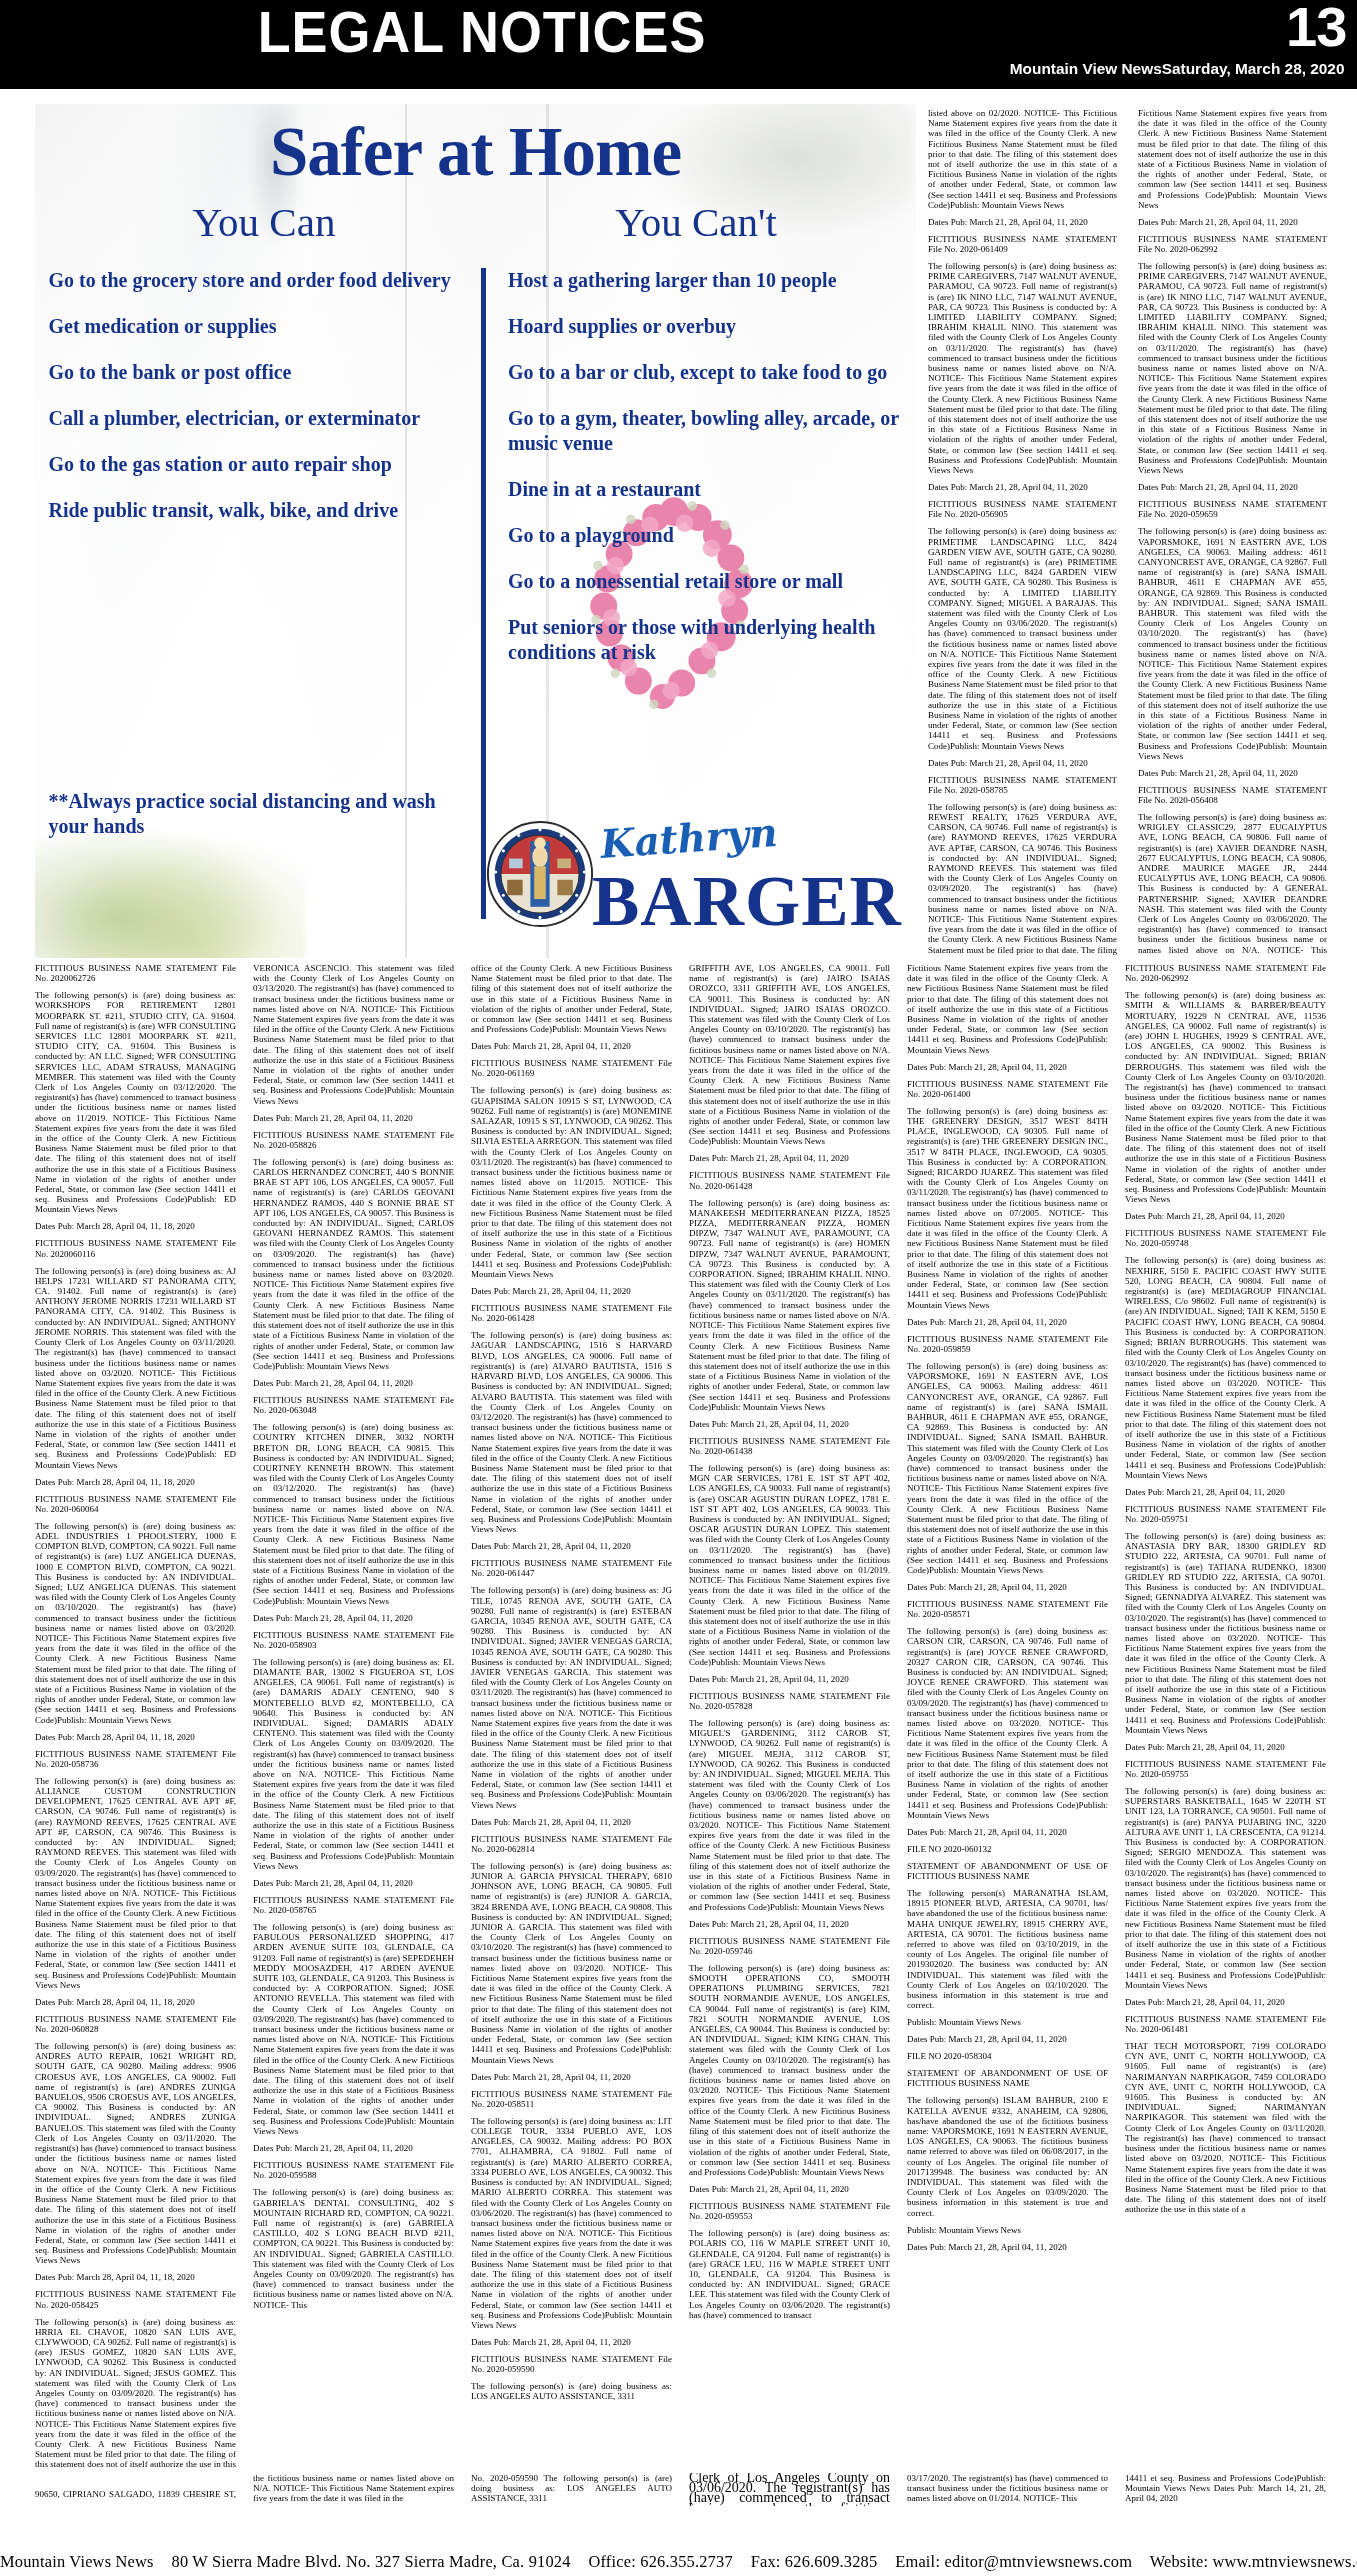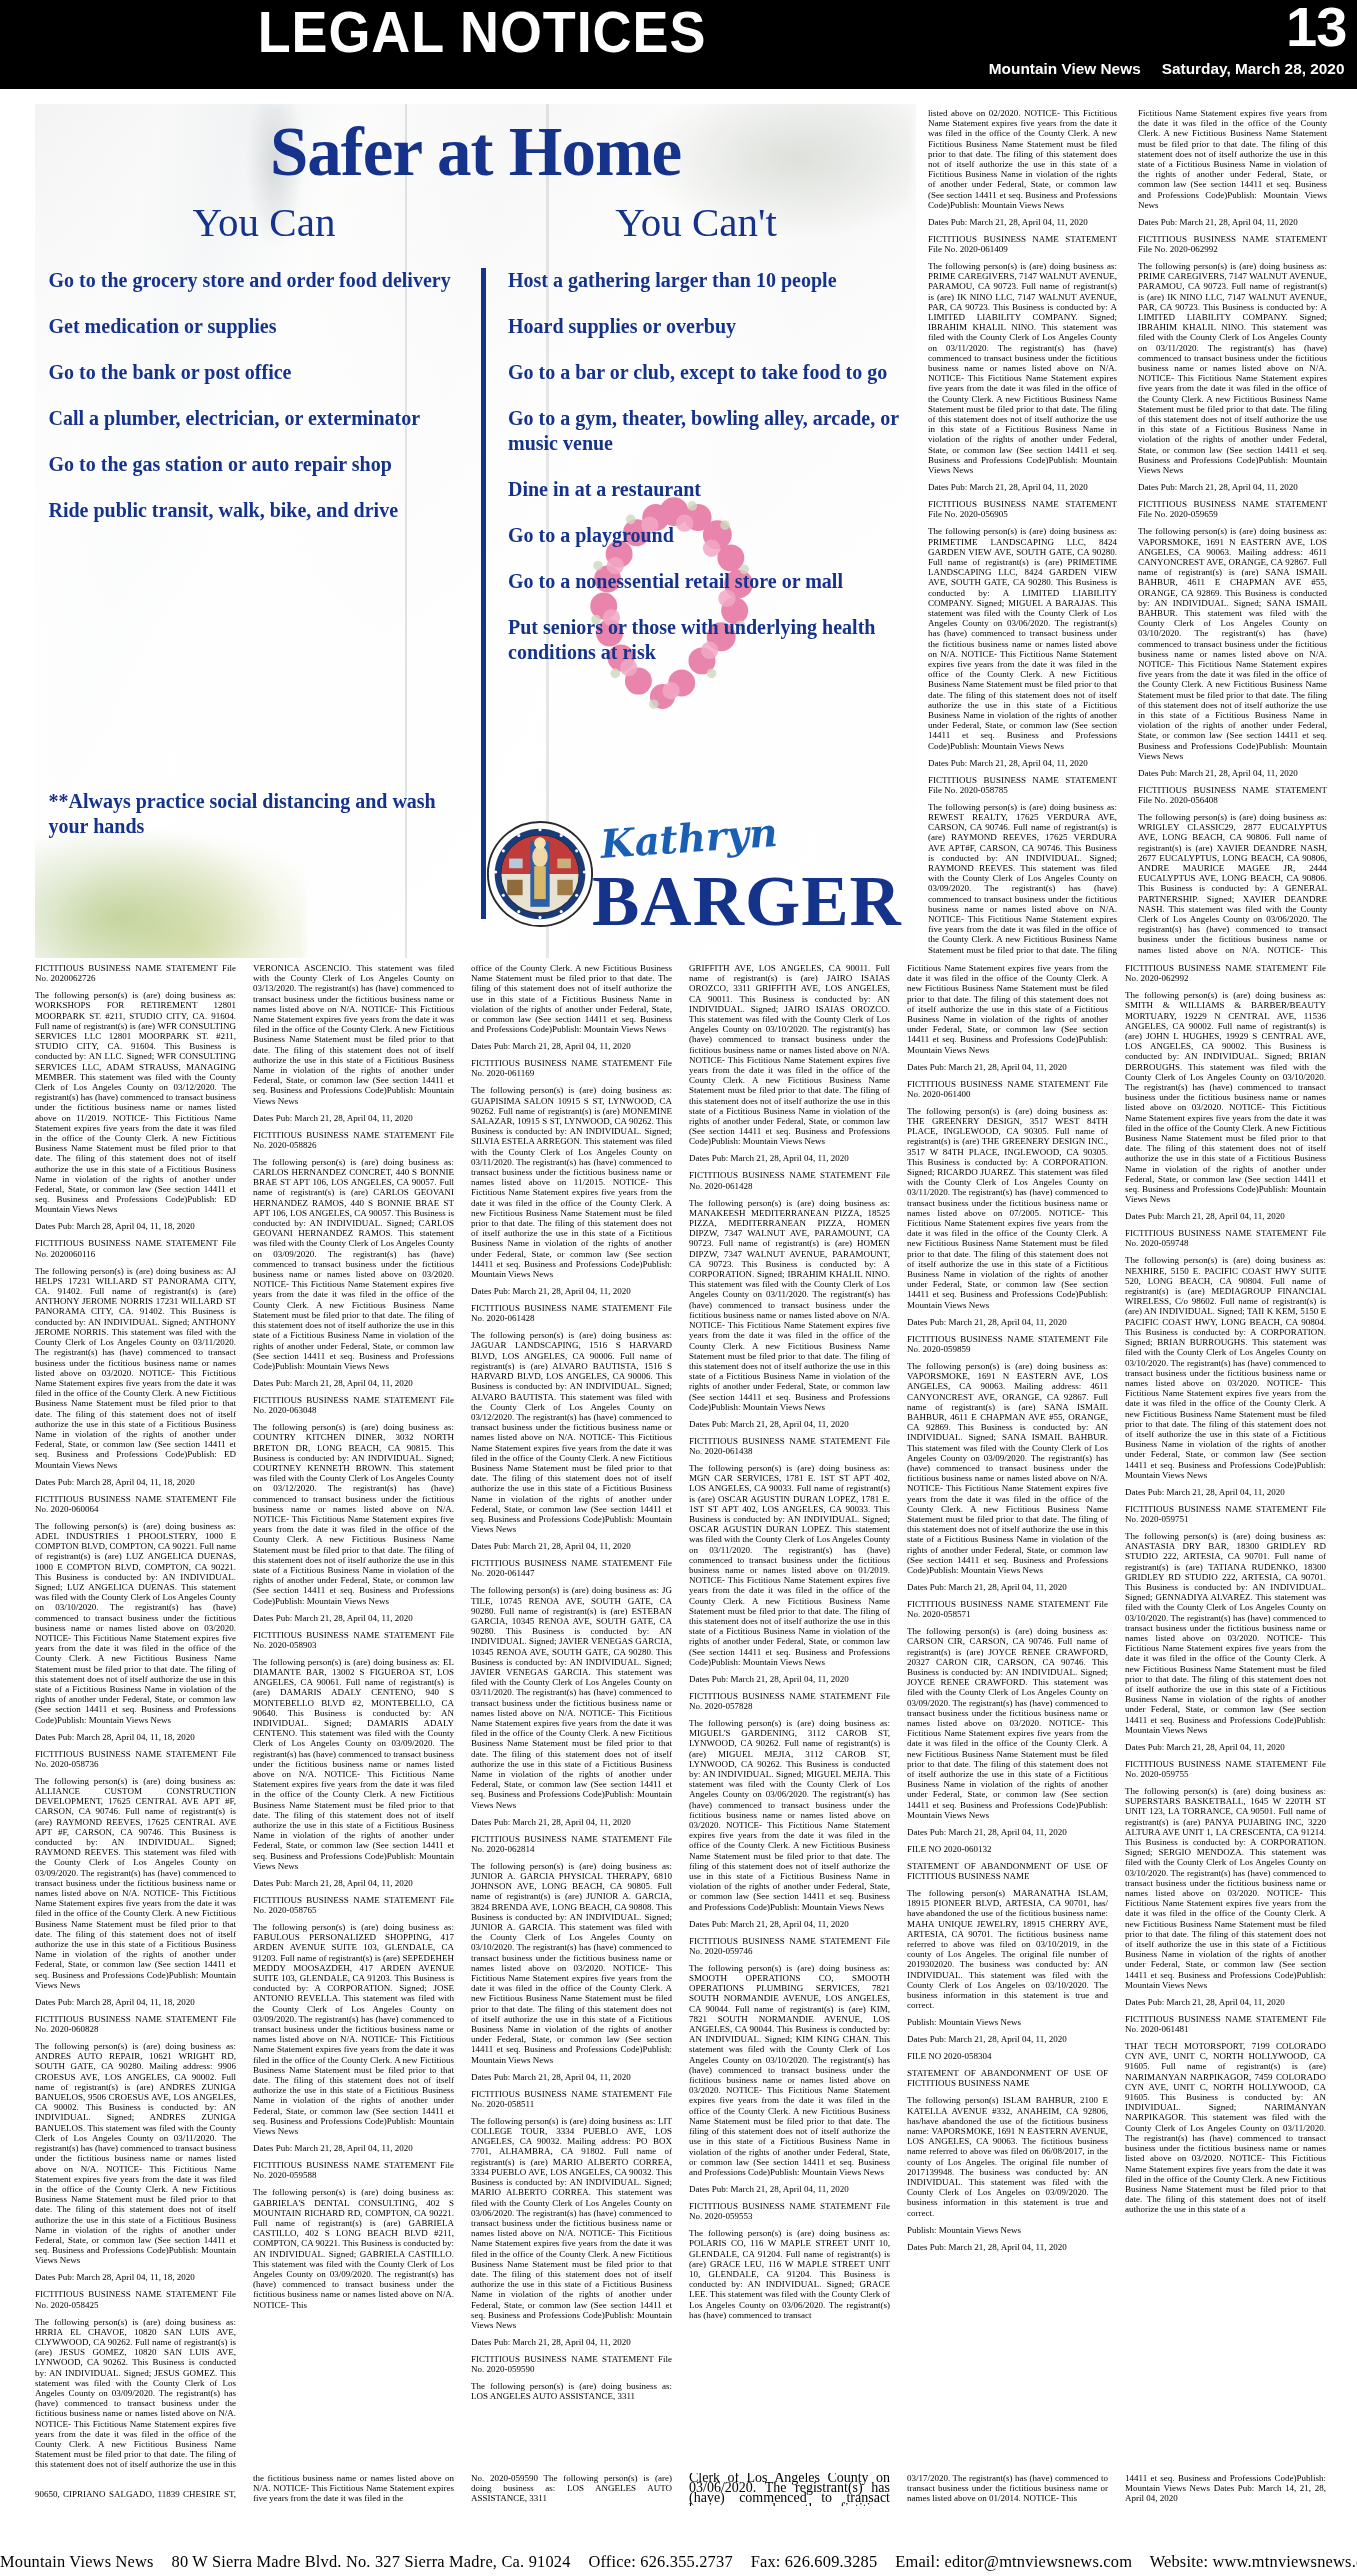--- a/index.html
+++ b/index.html
@@ -46,7 +46,7 @@
     font-size:15.4px;
     white-space:nowrap;
   }
-  .masthead-sub .paper{ margin-right:21px; }
+  .masthead-sub .paper{ }
 
   
   .ad{

